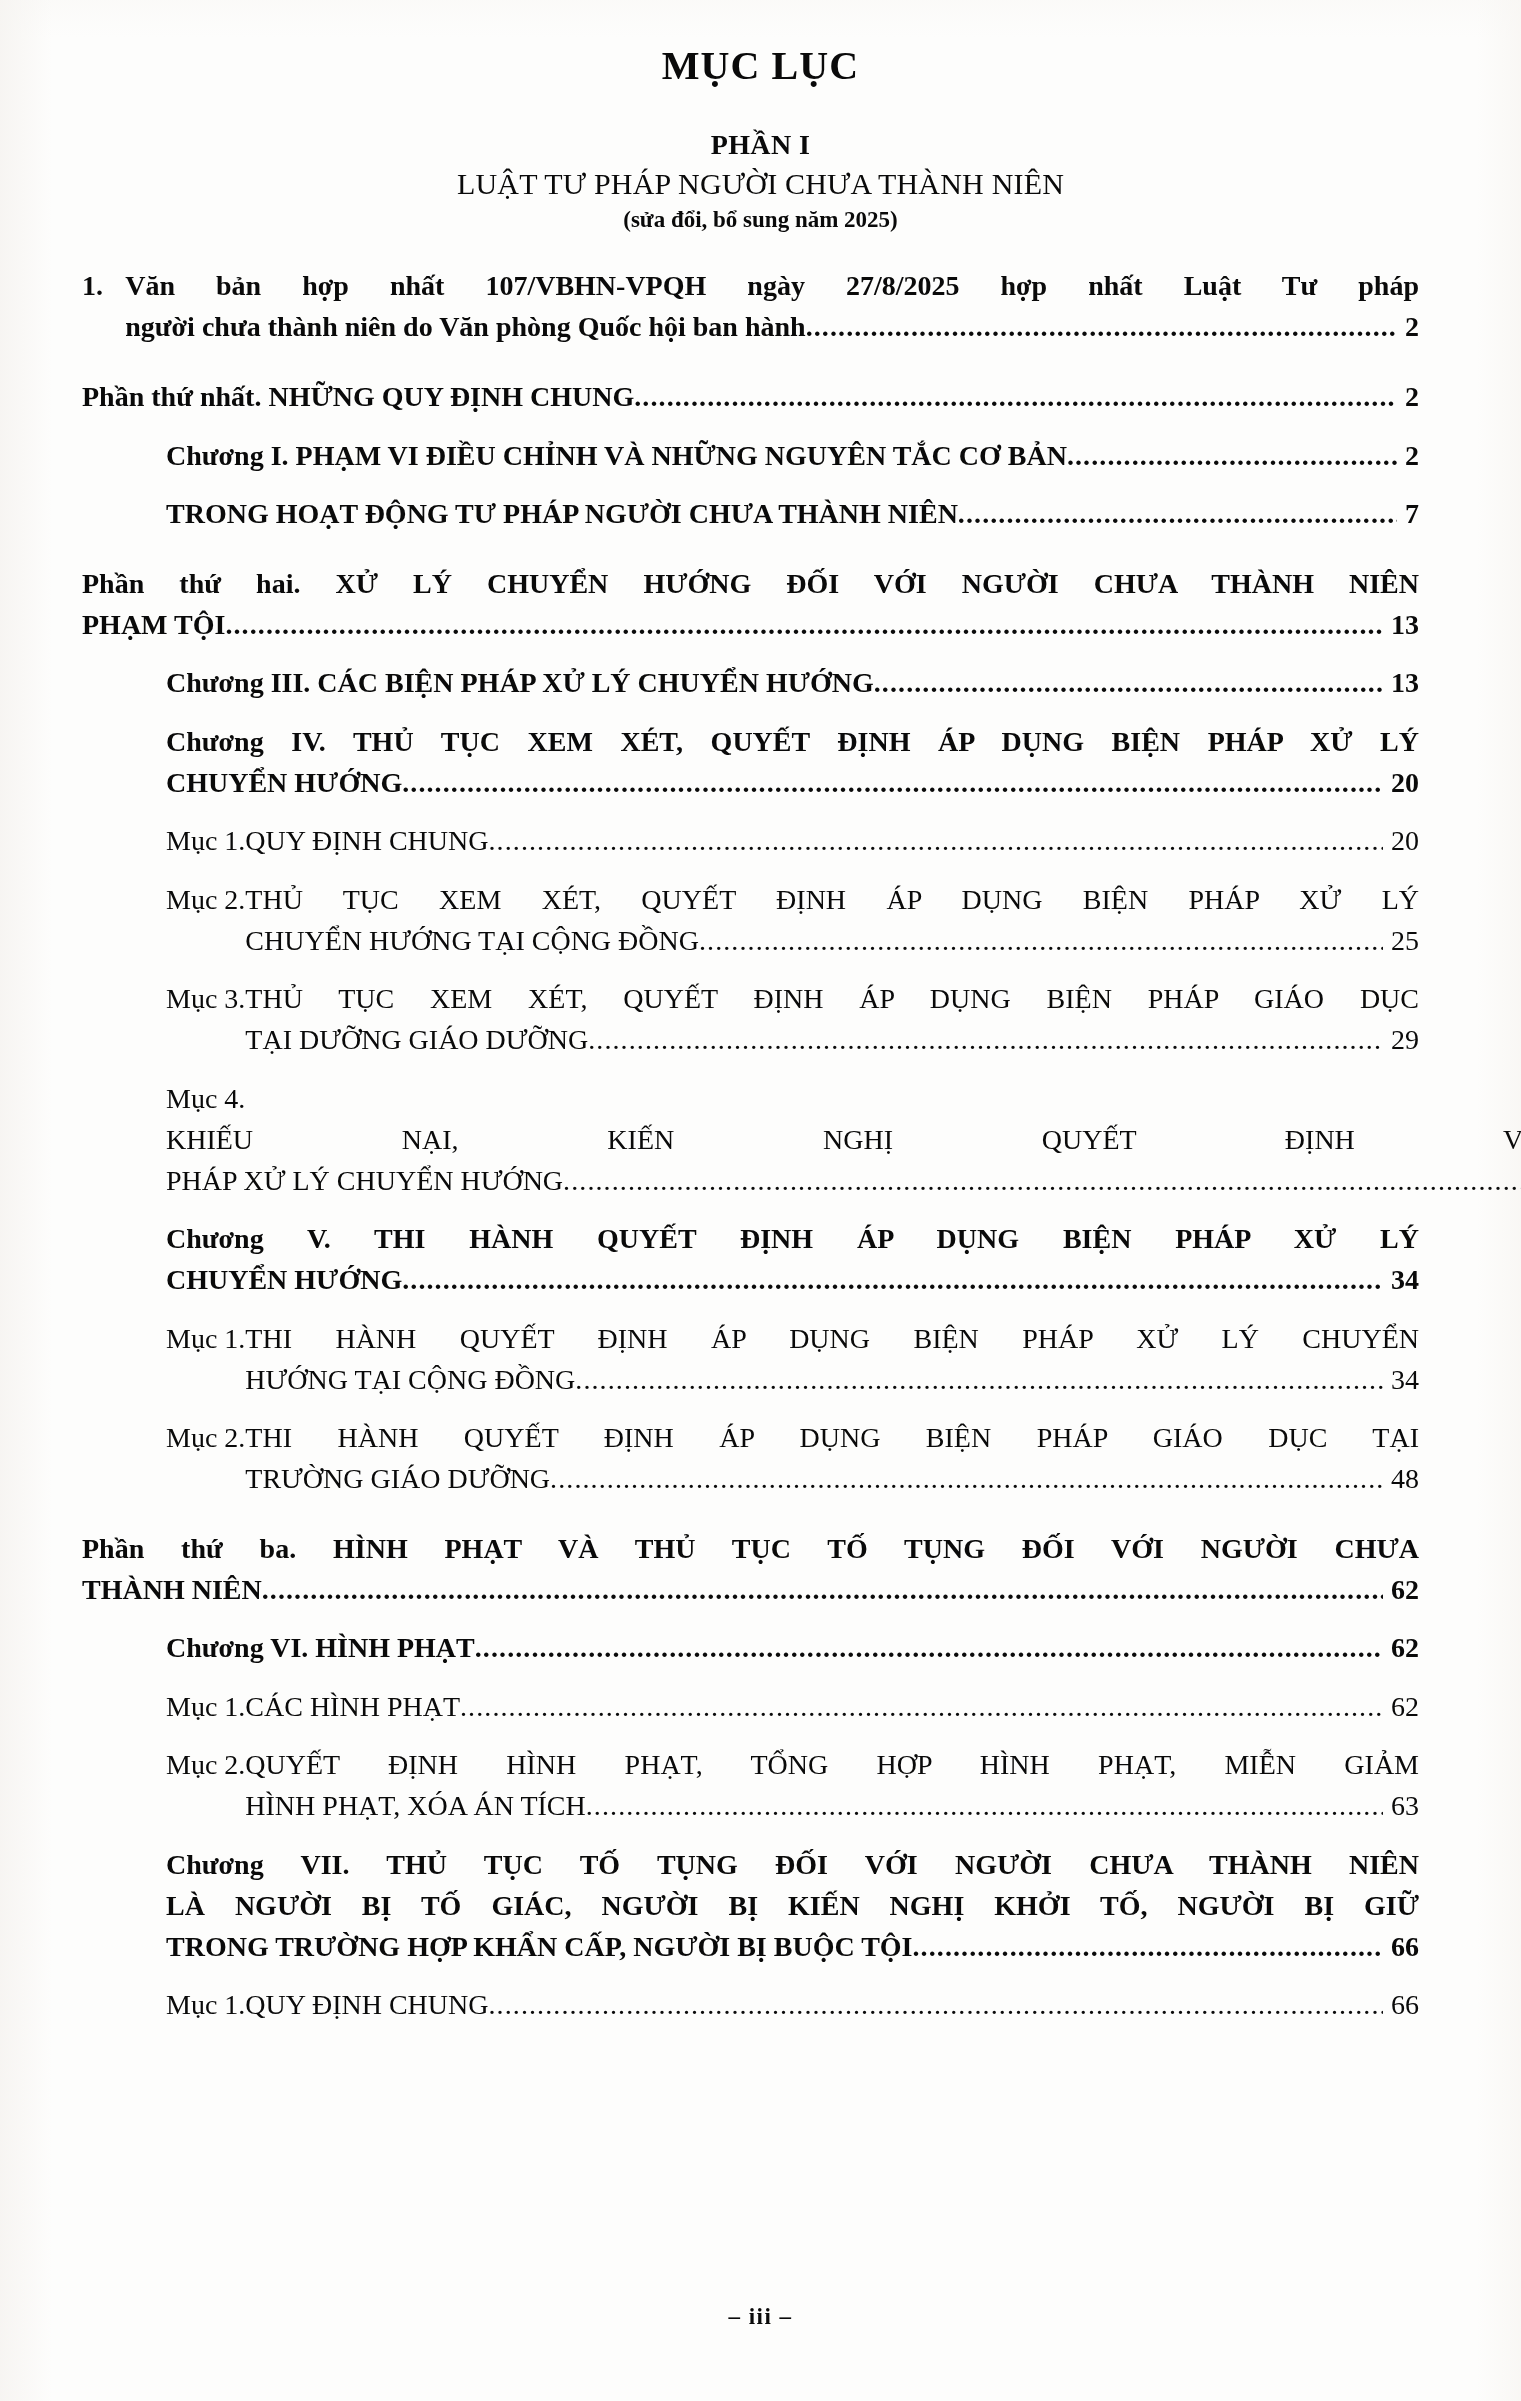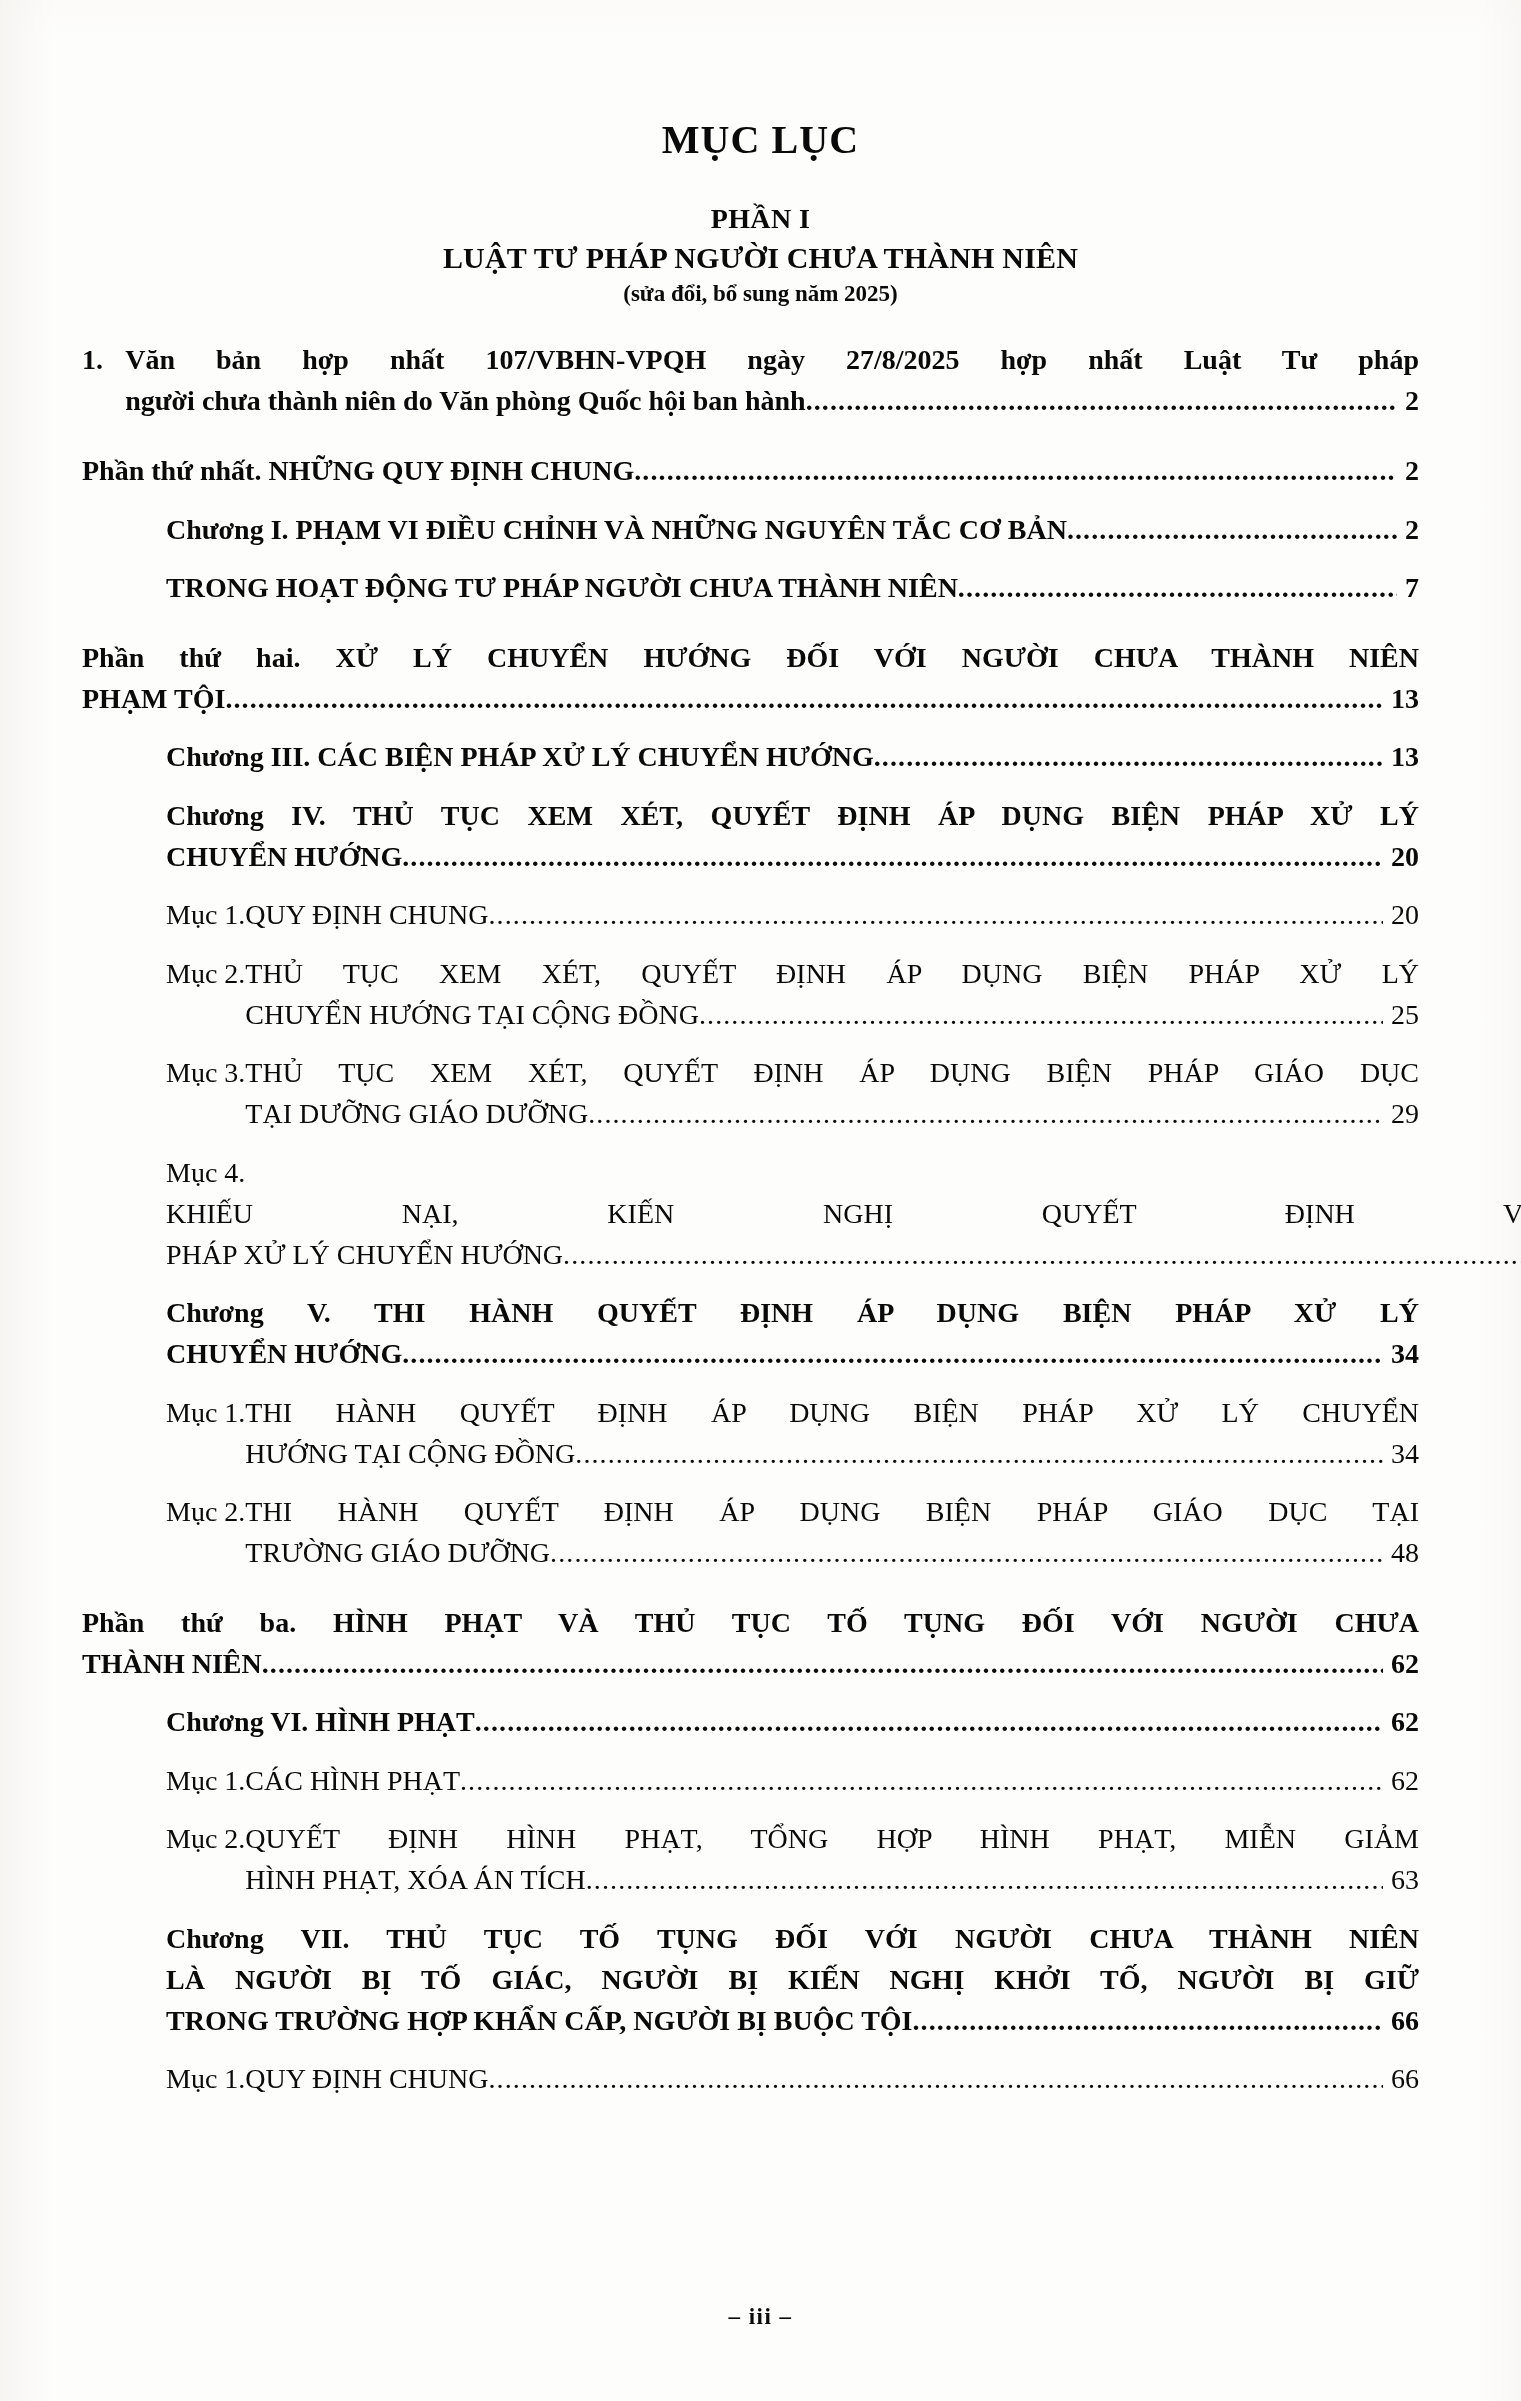--- a/index.html
+++ b/index.html
@@ -45,7 +45,7 @@
     font-size: 40px;
     letter-spacing: 1.1px;
     margin: 0;
-    padding-top: 118px;
+    padding-top: 44px;
     line-height: 1.1;
   }
 

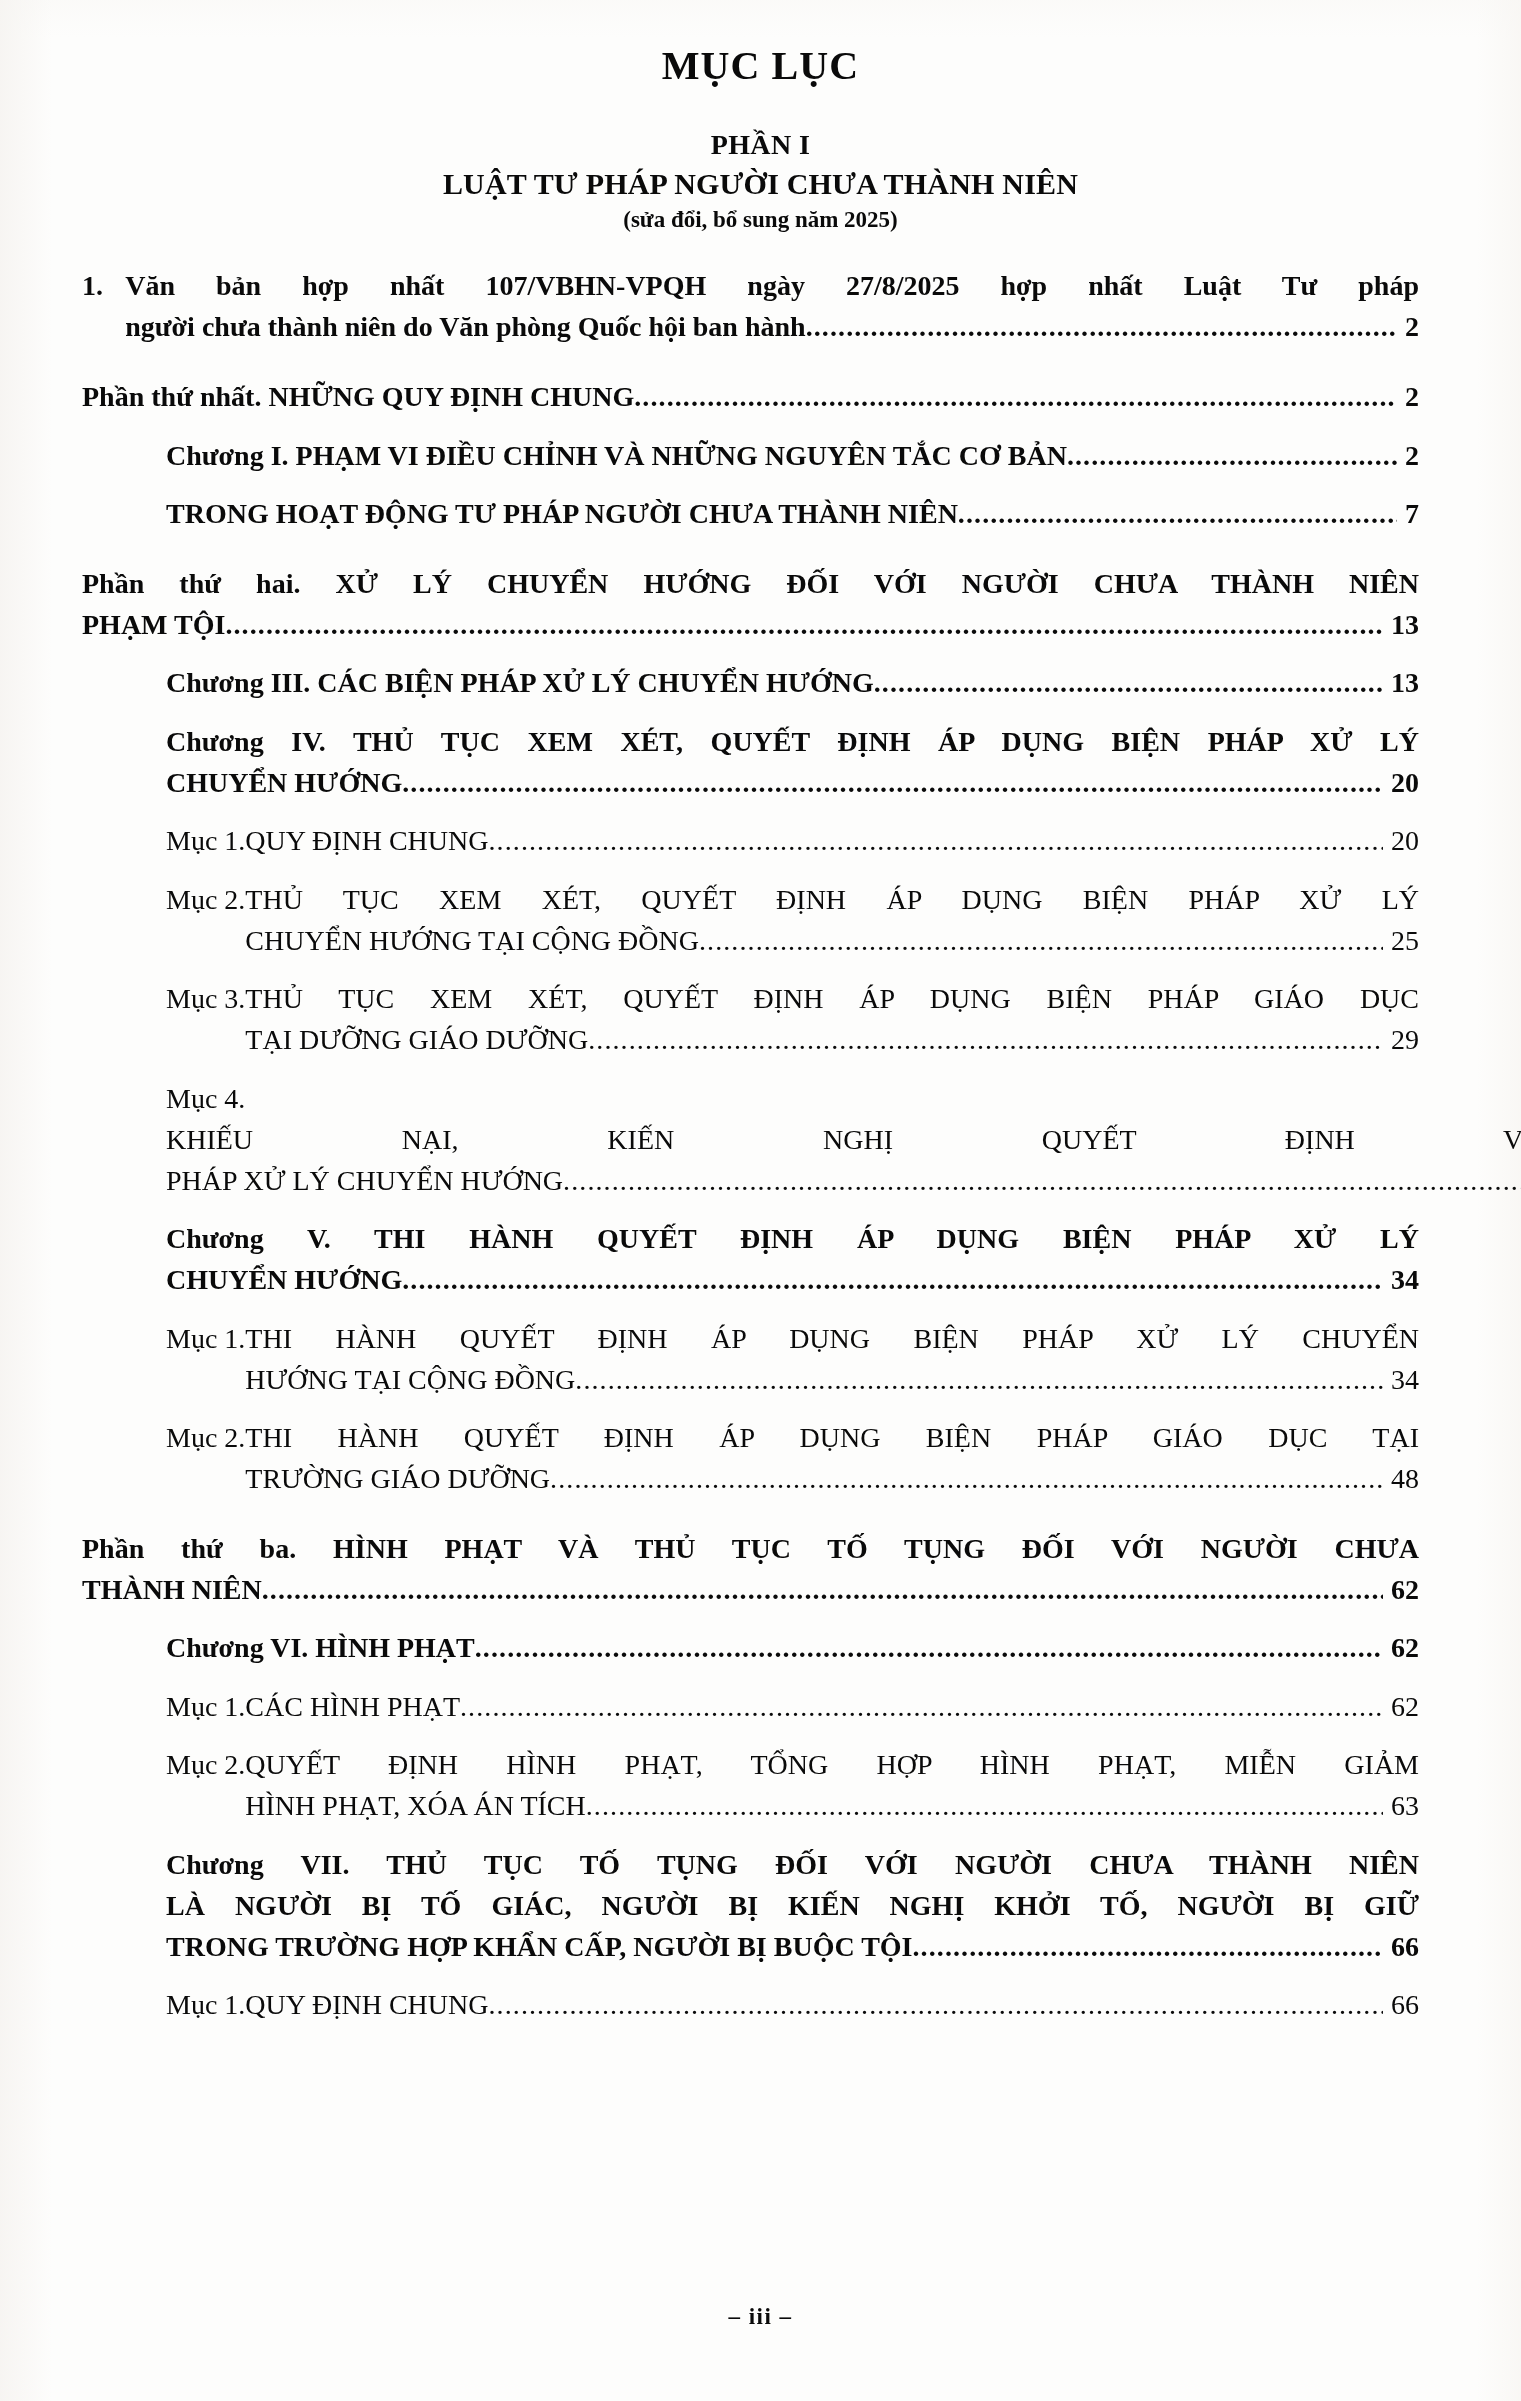--- a/index.html
+++ b/index.html
@@ -61,7 +61,7 @@
     line-height: 1.35;
   }
   .part-name {
-    font-weight: bold;
+    font-weight: normal;
     font-size: 30px;
     letter-spacing: 0.2px;
     line-height: 1.3;

